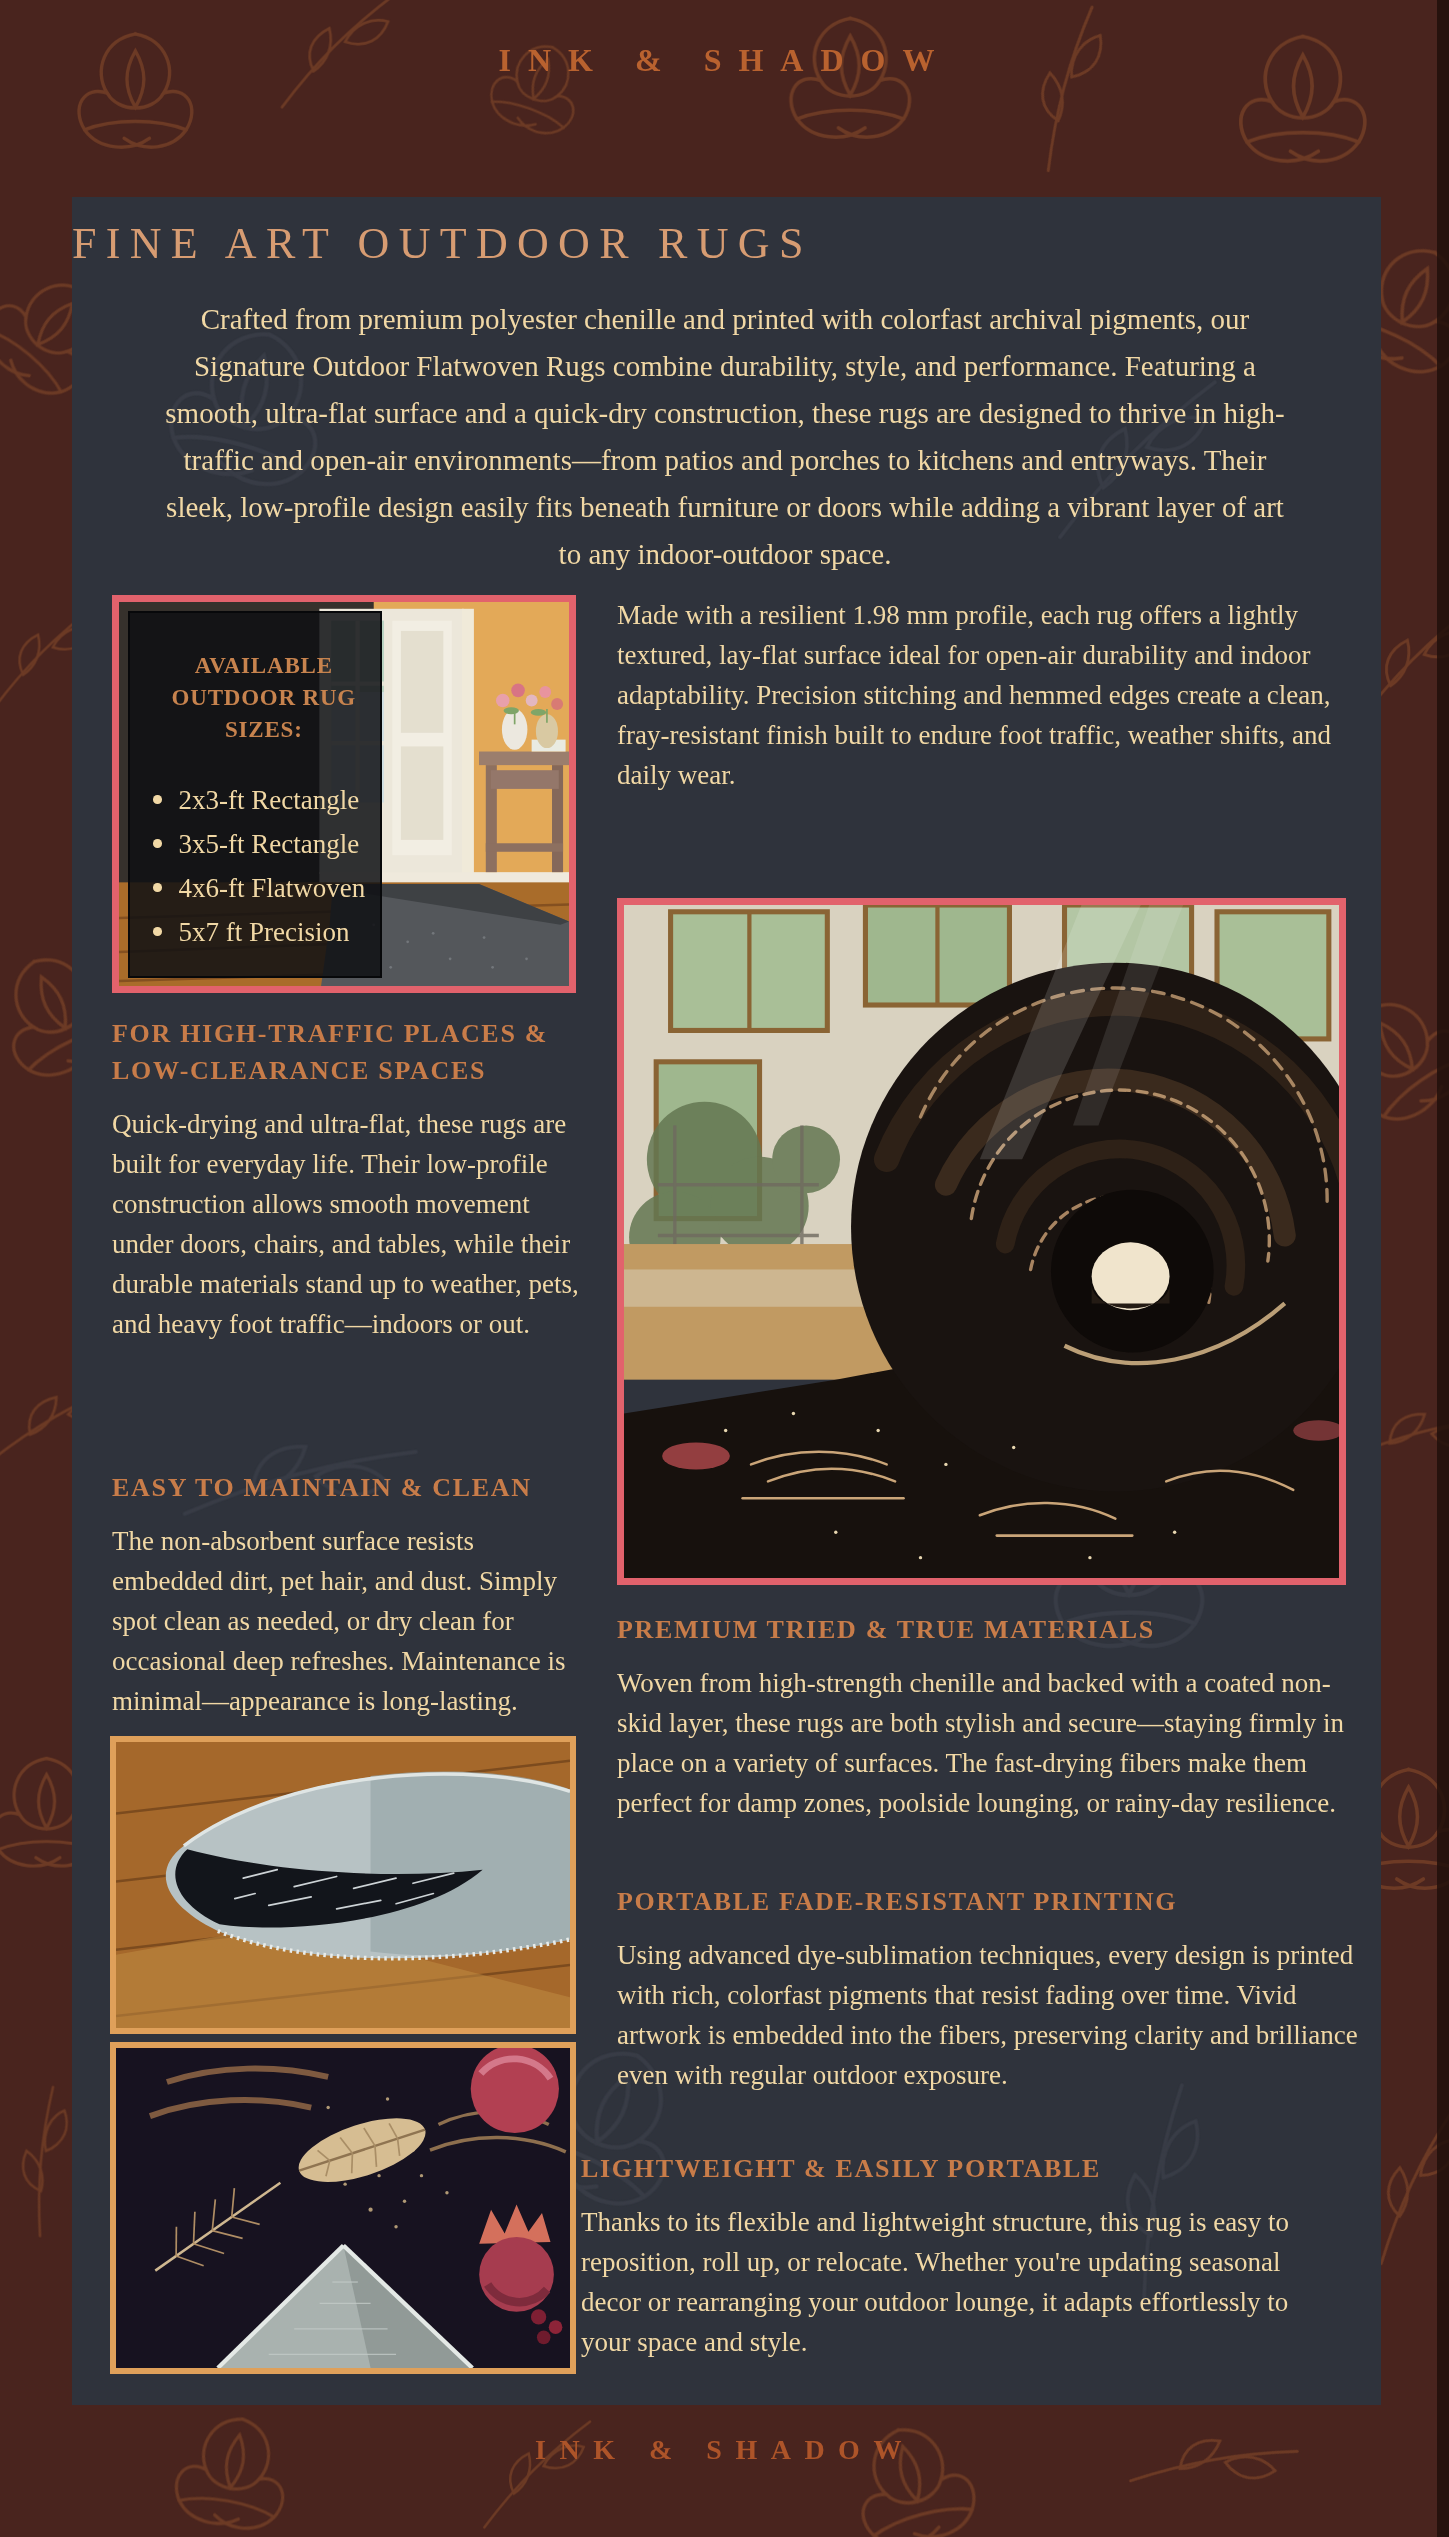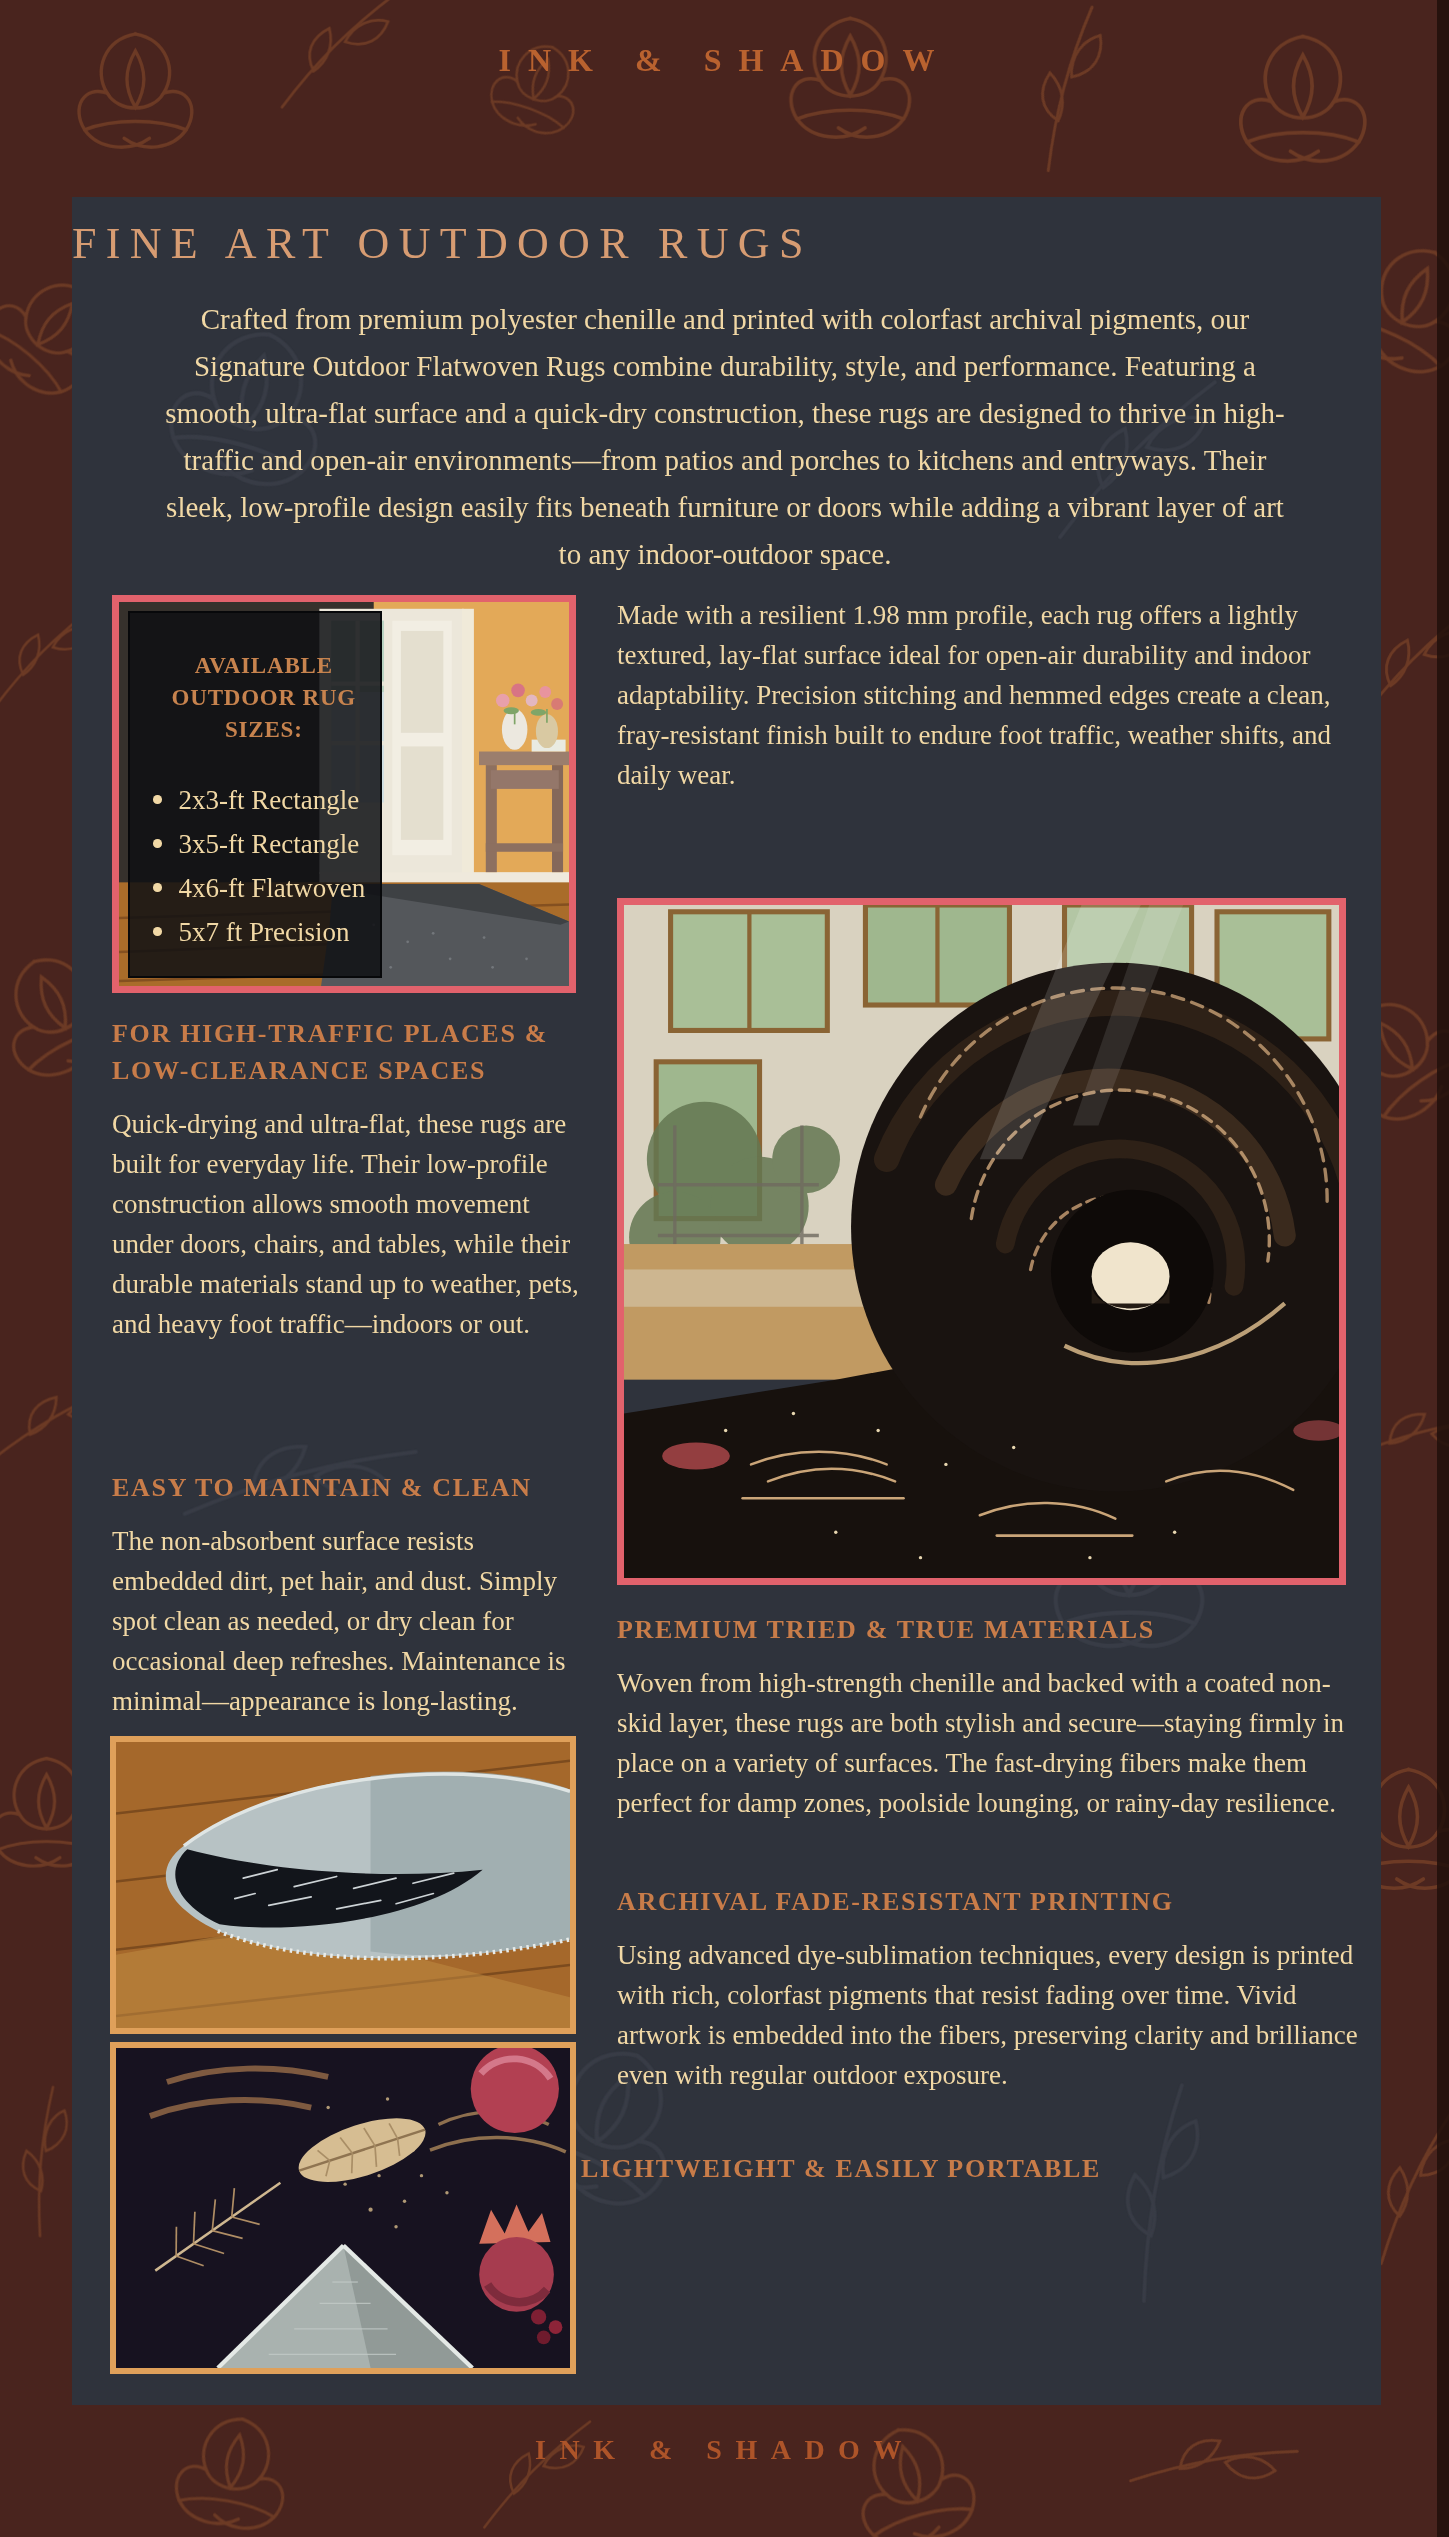--- a/index.html
+++ b/index.html
@@ -220,7 +220,7 @@
   </section>
 
   <section class="sec sec-printing">
-    <h2>ARCHIVAL FADE-RESISTANT PRINTING</h2>
+    <h2>PORTABLE FADE-RESISTANT PRINTING</h2>
     <p>Using advanced dye-sublimation techniques, every design is printed with rich, colorfast pigments that resist fading over time. Vivid artwork is embedded into the fibers, preserving clarity and brilliance even with regular outdoor exposure.</p>
   </section>
 

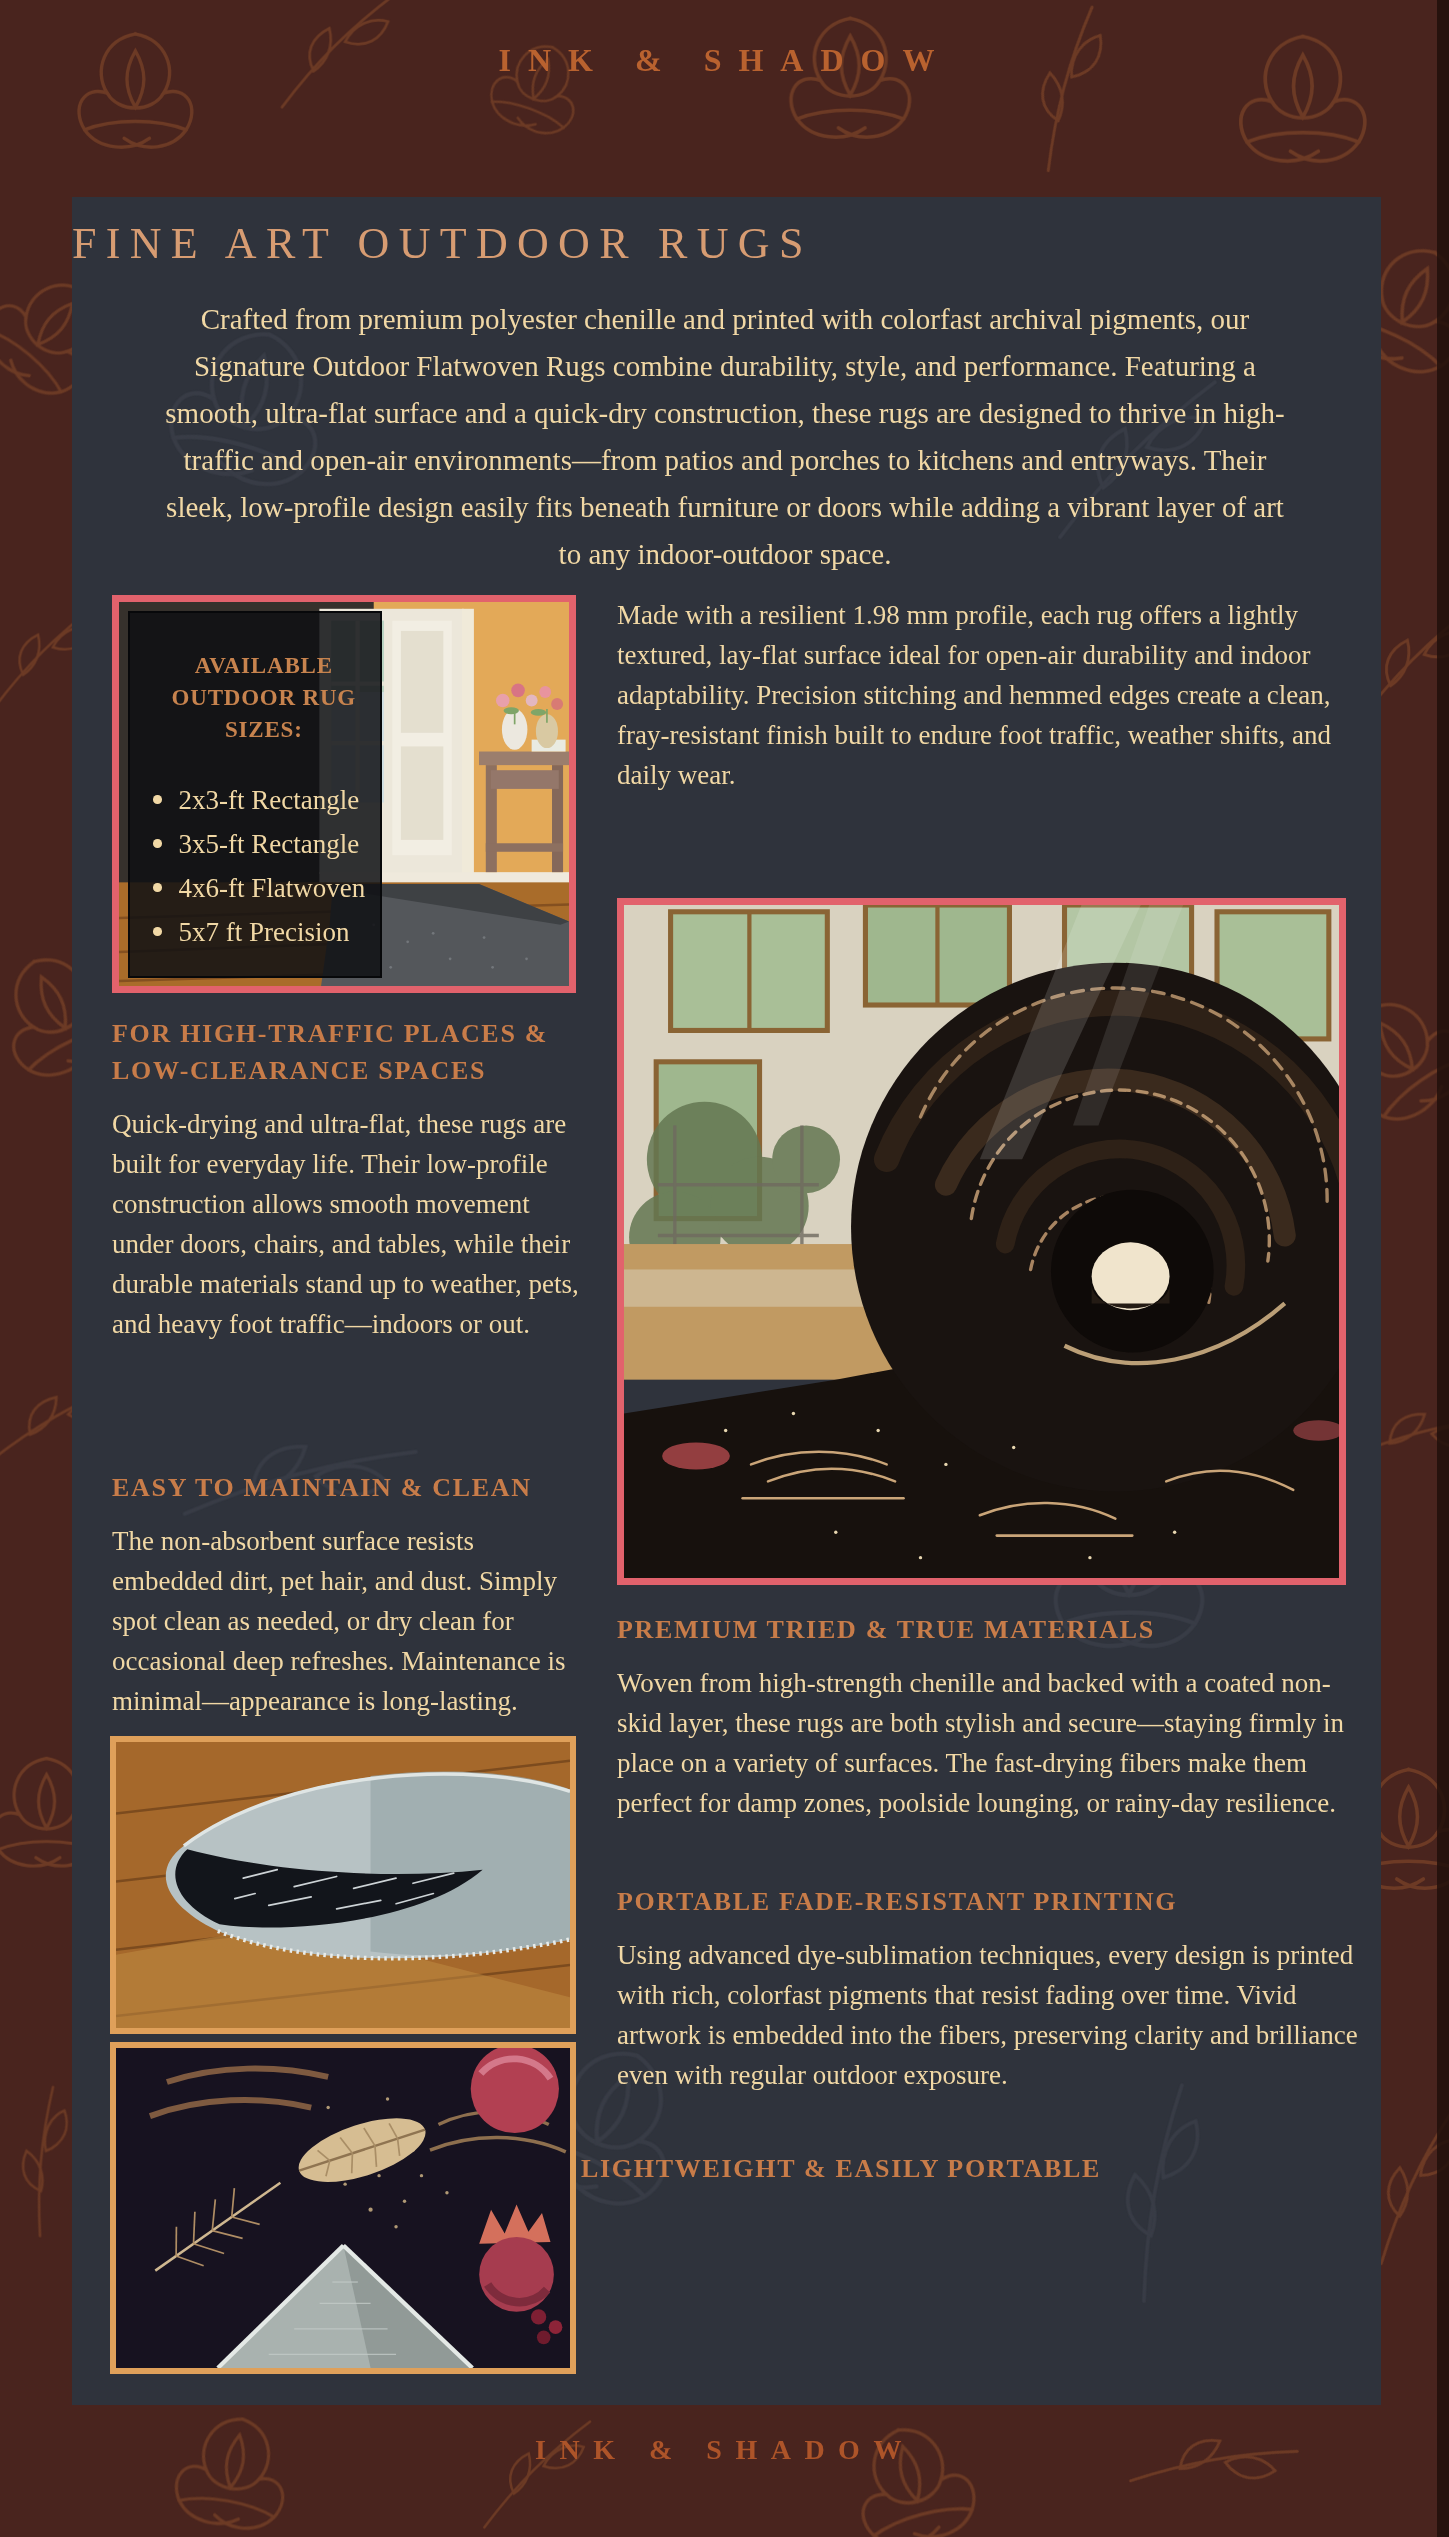--- a/index.html
+++ b/index.html
@@ -226,6 +226,7 @@
 
   <section class="sec sec-portable">
     <h2>LIGHTWEIGHT &amp; EASILY PORTABLE</h2>
+    <p>Thanks to its flexible and lightweight structure, this rug is easy to reposition, roll up, or relocate. Whether you're updating seasonal decor or rearranging your outdoor lounge, it adapts effortlessly to your space and style.</p>
   </section>
 
   <figure class="fig fig-roll" style="margin:0;">

